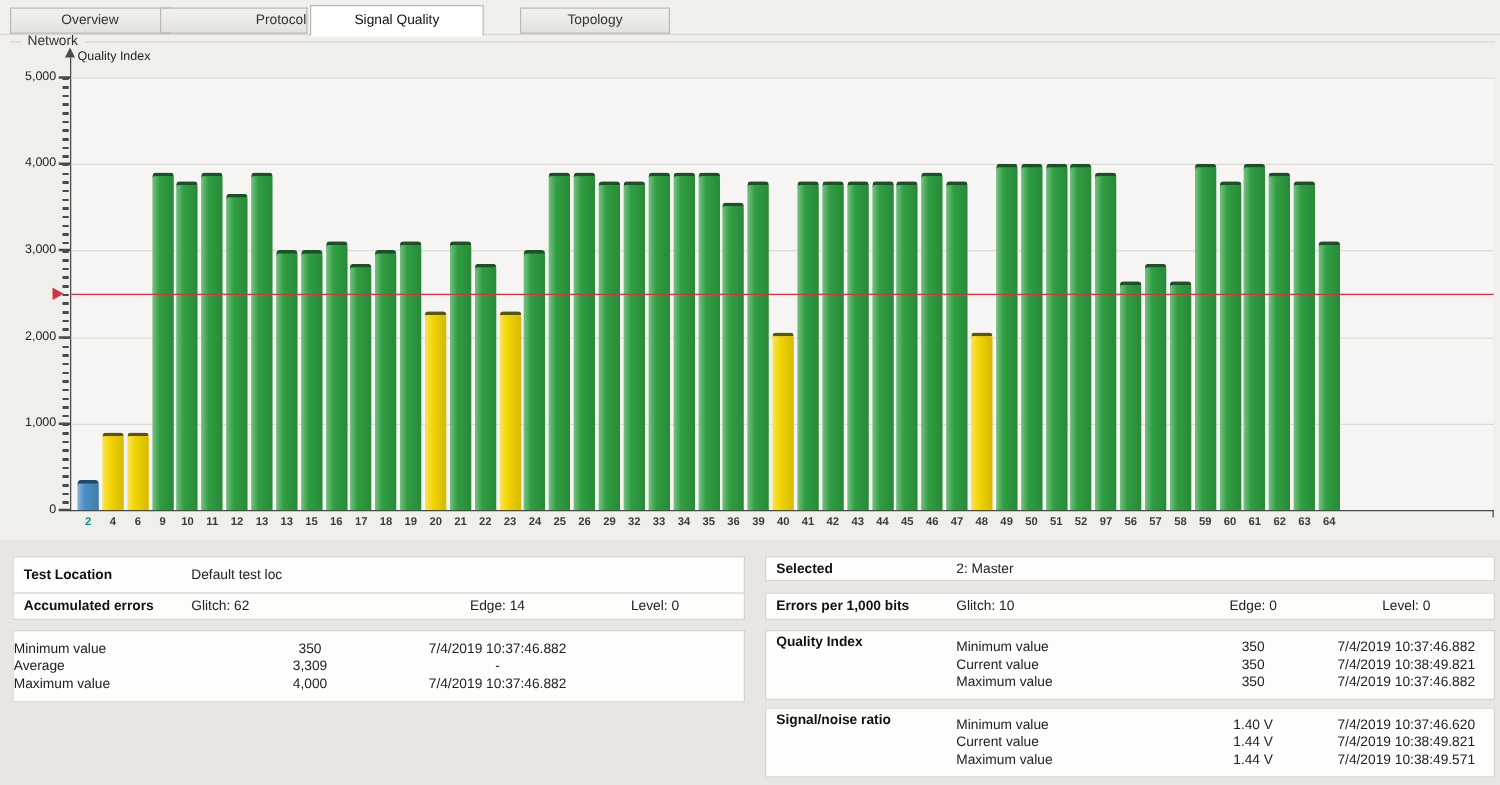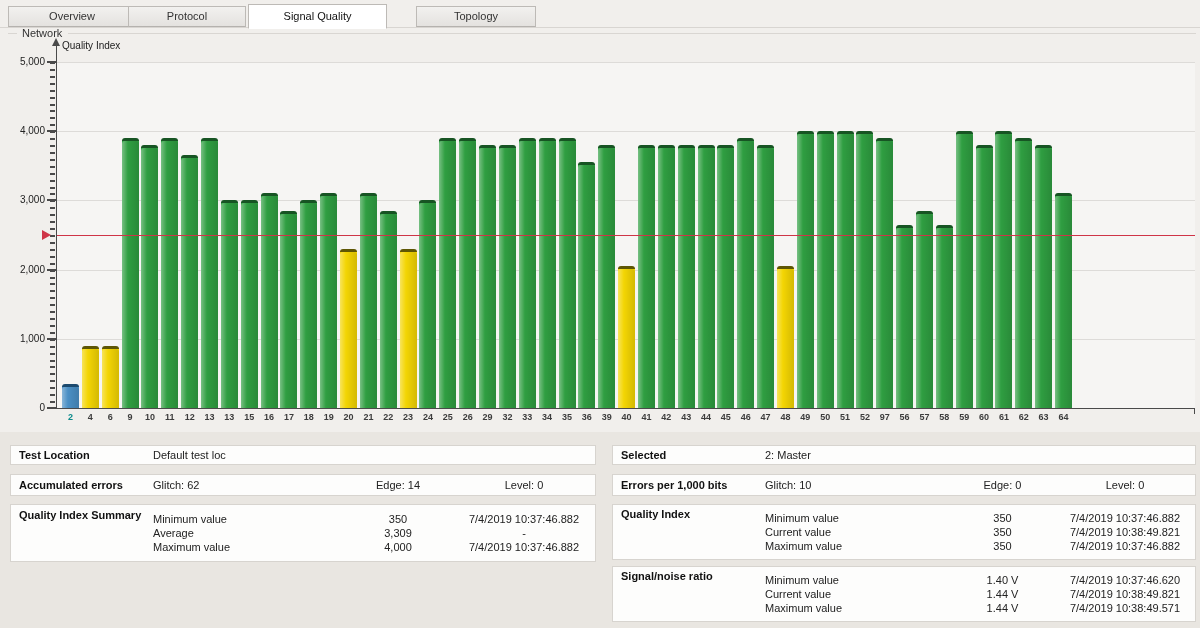--- a/index.html
+++ b/index.html
@@ -83,7 +83,7 @@
 
 <div class="tab-strip">
     <div class="tab" style="left: 0px; width: 128px;">Overview</div>
-    <div class="tab" style="left: 120px; width: 118px;">Protocol</div>
+    <div class="tab" style="left: 120px; width: 118px; text-align: right;">Protocol</div>
     <div class="tab active" style="left: 240px; width: 139px;">Signal Quality</div>
     <div class="tab" style="left: 408px; width: 120px;">Topology</div>
   </div>

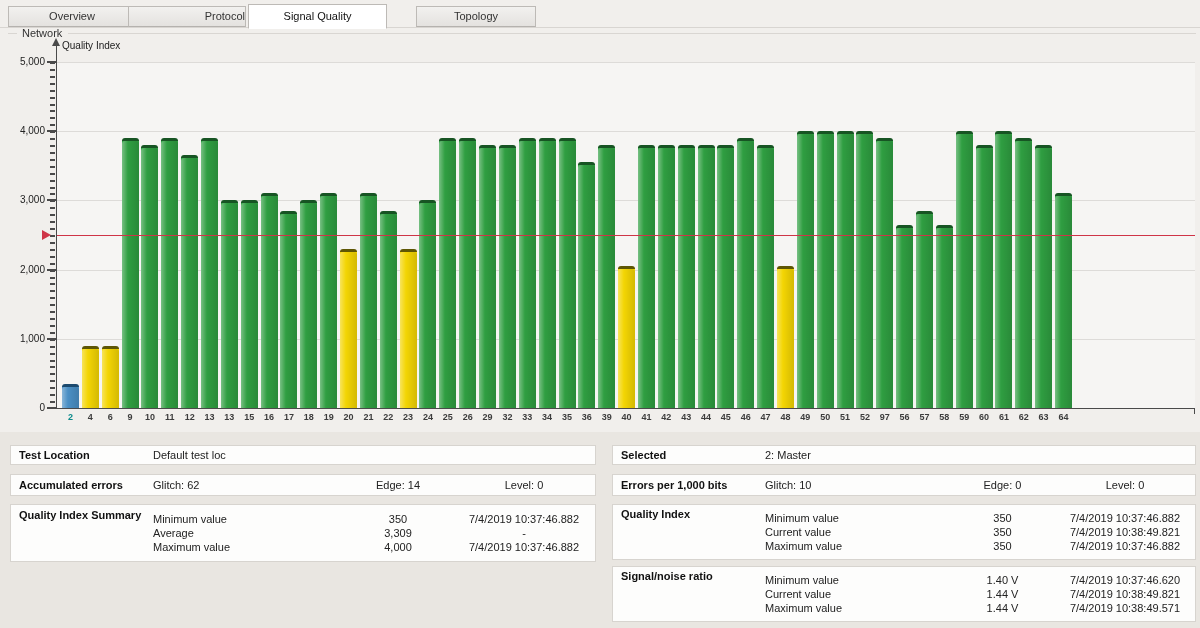--- a/index.html
+++ b/index.html
@@ -331,7 +331,7 @@
 
 <div class="bottom-area">
   <div id="panel-left">
-      <div class="panel-row" style="left: 10px; top: 13px; width: 586px; height: 20px; grid-template-columns: 142px 190px 110px 1fr;">
+      <div class="panel-row" style="left: 10px; top: 13px; width: 586px; height: 30px; grid-template-columns: 142px 190px 110px 1fr;">
         <span class="row-label cell c-left">Test Location</span>
         <span class="cell c-left">Default test loc</span>
       </div>

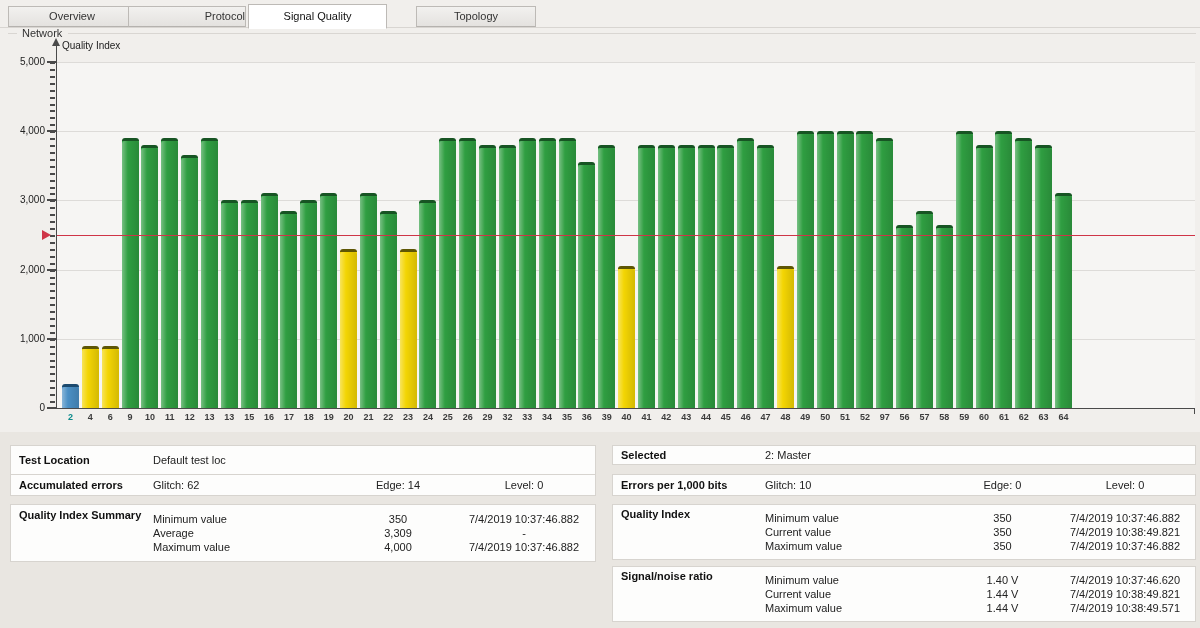--- a/index.html
+++ b/index.html
@@ -342,7 +342,6 @@
         <span class="cell c-center">Level: 0</span>
       </div>
       <div class="panel-row" style="left: 10px; top: 72px; width: 586px; height: 58px; grid-template-columns: 142px 190px 110px 1fr;">
-        <span class="row-label cell c-left">Quality Index Summary</span>
         <div class="multiline c-left">
           <span class="cell c-left">Minimum value</span>
           <span class="cell c-left">Average</span>

